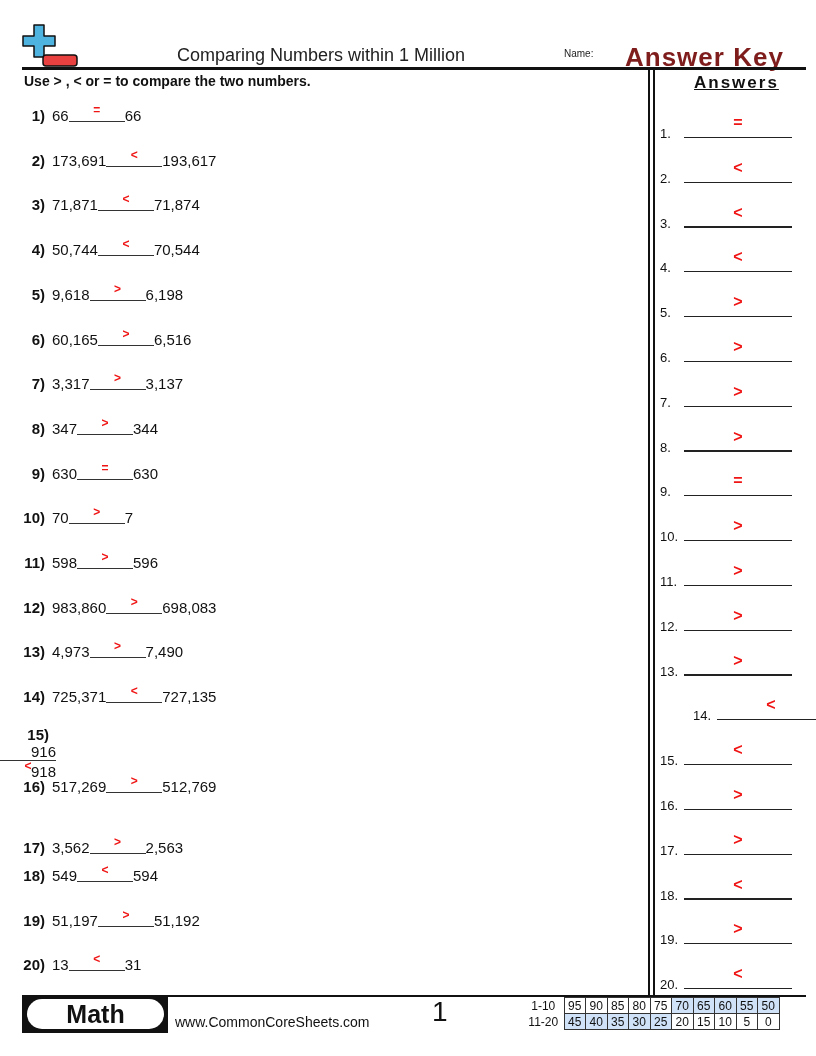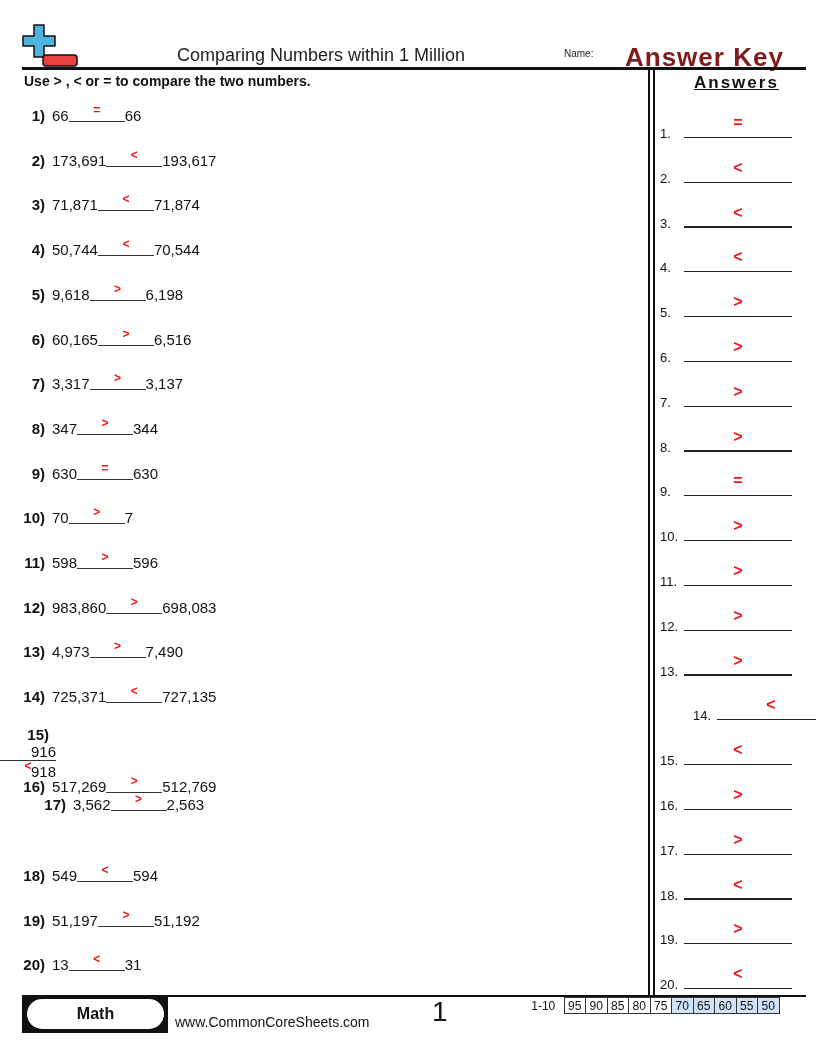--- a/index.html
+++ b/index.html
@@ -191,7 +191,7 @@
       </span>
       <span class="rnum">512,769</span>
     </div>
-    <div class="problem" style="top: 789px; padding-left: 21px;">
+    <div class="problem" style="top: 832px;">
       <span class="num">17)</span>
       <span class="lnum">3,562</span>
       <span class="blank">

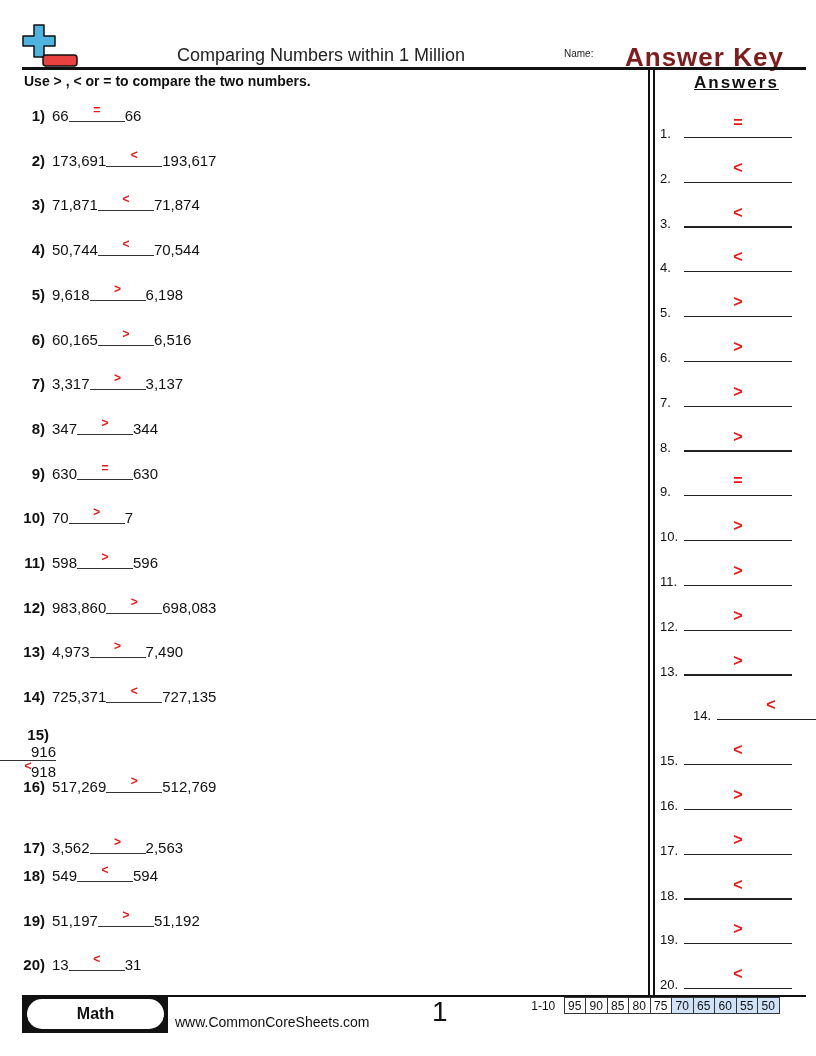--- a/index.html
+++ b/index.html
@@ -33,7 +33,7 @@
 
   .footer-rule { position: absolute; left: 22px; top: 995px; width: 784px; height: 2px; background: #111; }
   .footer-black { position: absolute; left: 22px; top: 995px; width: 146px; height: 38px; background: #111; }
-  .math-pill { position: absolute; left: 27px; top: 999px; width: 137px; height: 30px; background: #fff; border-radius: 15px; display: flex; align-items: center; justify-content: center; font-size: 16px; font-weight: bold; color: #111; }
+  .math-pill { position: absolute; left: 27px; top: 999px; width: 137px; height: 30px; background: #fff; border-radius: 15px; display: flex; align-items: center; justify-content: center; font-size: 25px; font-weight: bold; color: #111; }
   .site { position: absolute; left: 175px; top: 1014px; font-size: 14px; color: #111; }
   .page-num { position: absolute; left: 432px; top: 996px; font-size: 28px; color: #111; }
 

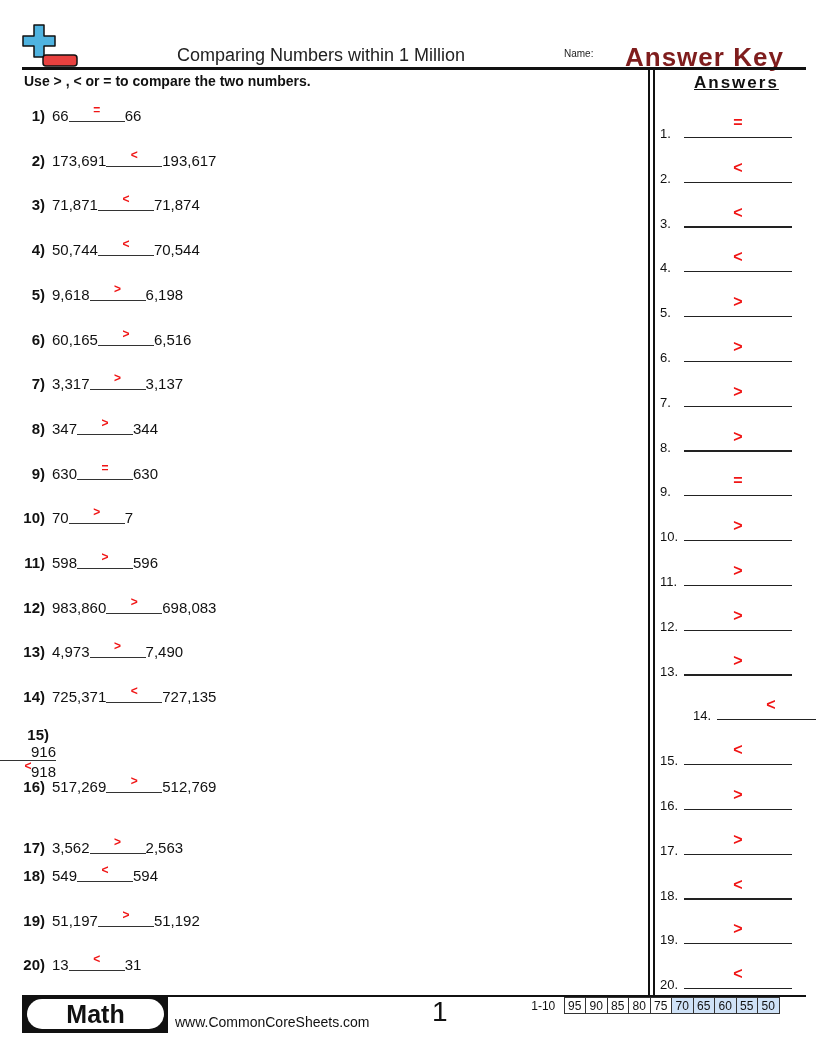--- a/index.html
+++ b/index.html
@@ -349,6 +349,19 @@
         <td class="hl">55</td>
         <td class="hl">50</td>
       </tr>
+      <tr>
+        <td class="rl">11-20</td>
+        <td class="hl">45</td>
+        <td class="hl">40</td>
+        <td class="hl">35</td>
+        <td class="hl">30</td>
+        <td class="hl">25</td>
+        <td>20</td>
+        <td>15</td>
+        <td>10</td>
+        <td>5</td>
+        <td>0</td>
+      </tr>
     </tbody>
 </table>
 

